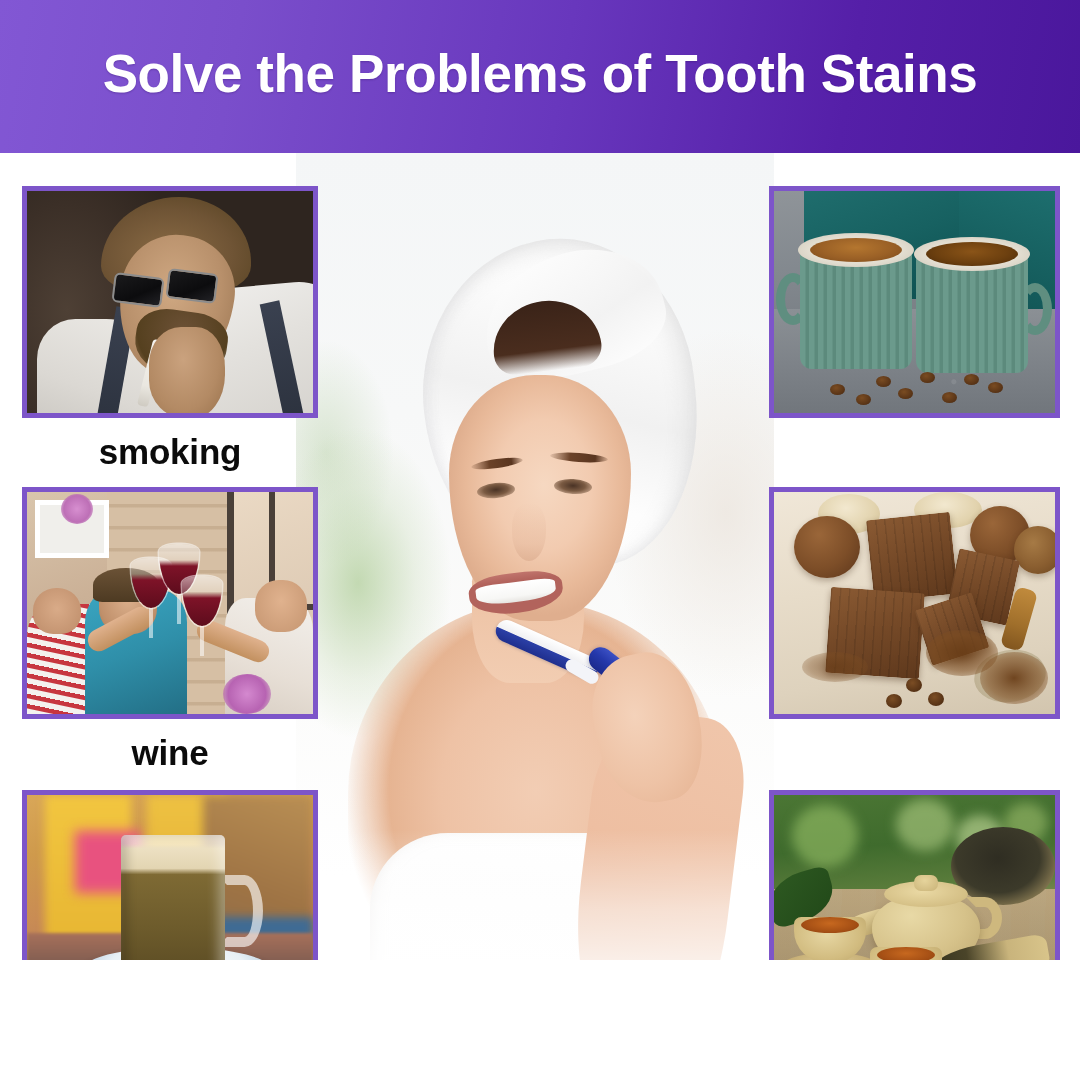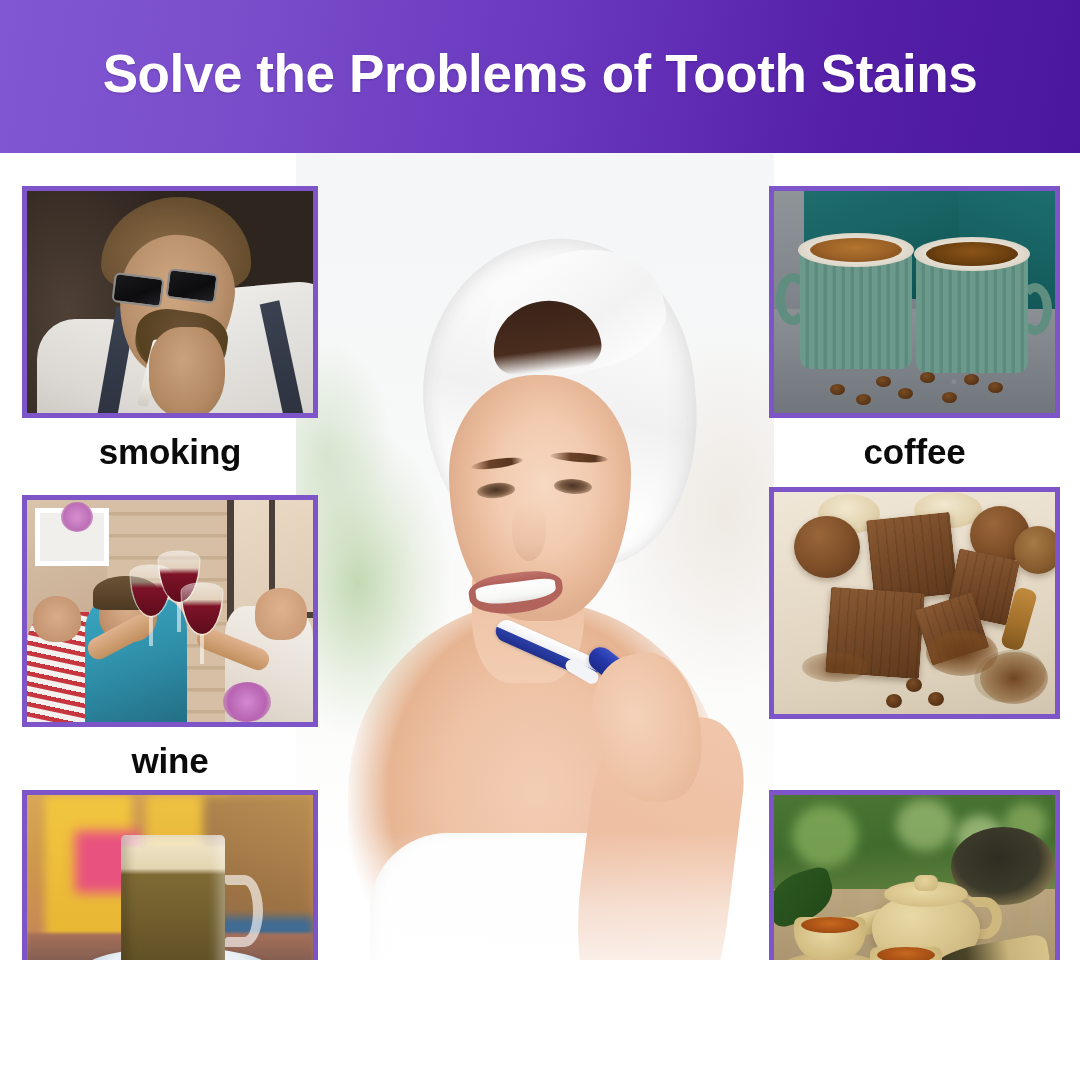--- a/index.html
+++ b/index.html
@@ -812,7 +812,6 @@
         <div class="cf-bean" style="left:56px;  bottom:18px;"></div>
       </div>
     </div>
-    <div class="thumb-label">coffee</div>
   </div>
 
   <div class="thumb-card" id="card-chocolate">

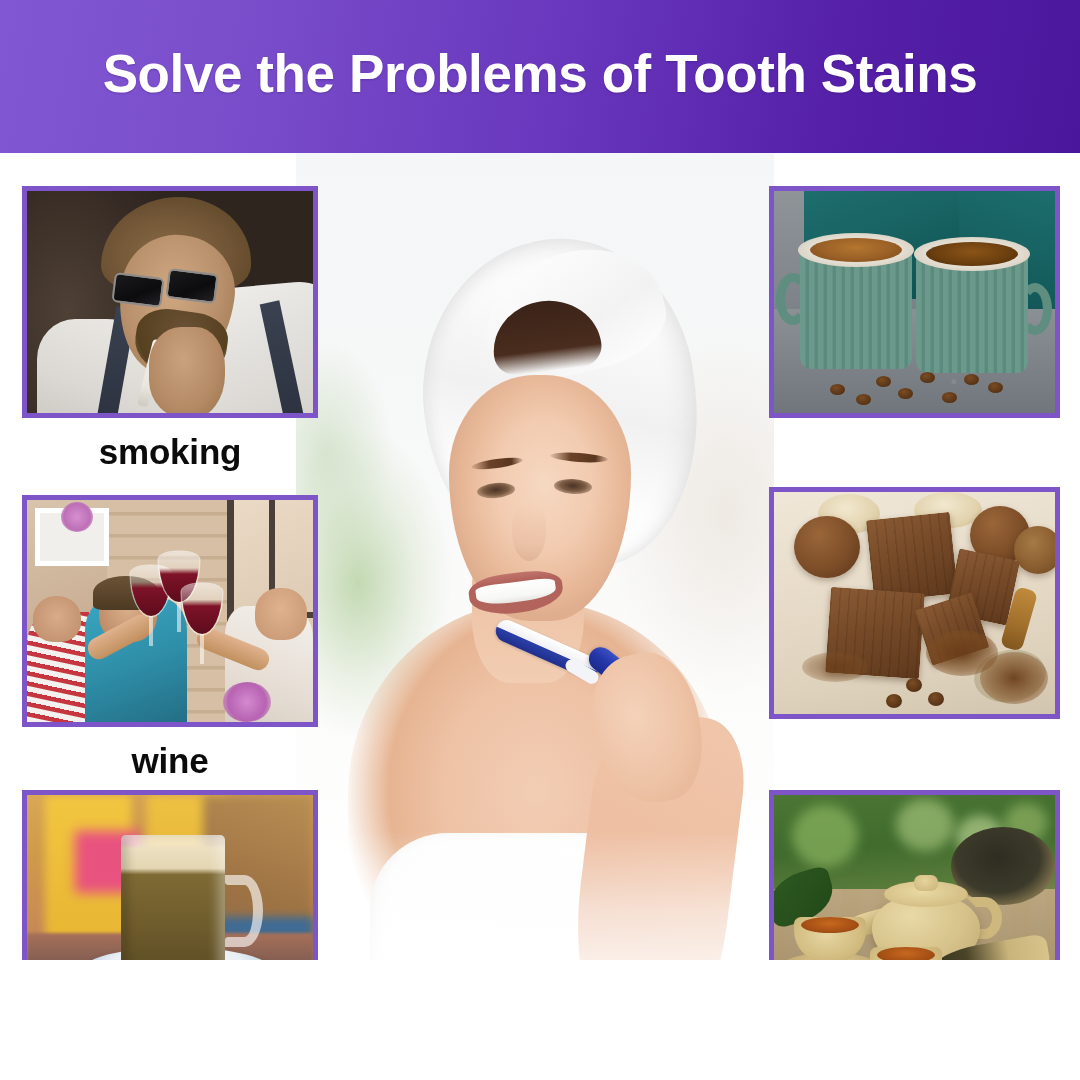--- a/index.html
+++ b/index.html
@@ -247,7 +247,7 @@
   
   #card-smoking   { left: 22px;  top: 186px; width: 296px; }
   #card-smoking   .thumb-frame { height: 232px; }
-  #card-wine      { left: 22px;  top: 487px; width: 296px; margin-top: 8px; }
+  #card-wine      { left: 22px;  top: 487px; width: 296px; }
   #card-wine      .thumb-frame { height: 232px; }
   #card-milktea   { left: 22px;  top: 790px; width: 296px; }
   #card-milktea   .thumb-frame { height: 232px; }

